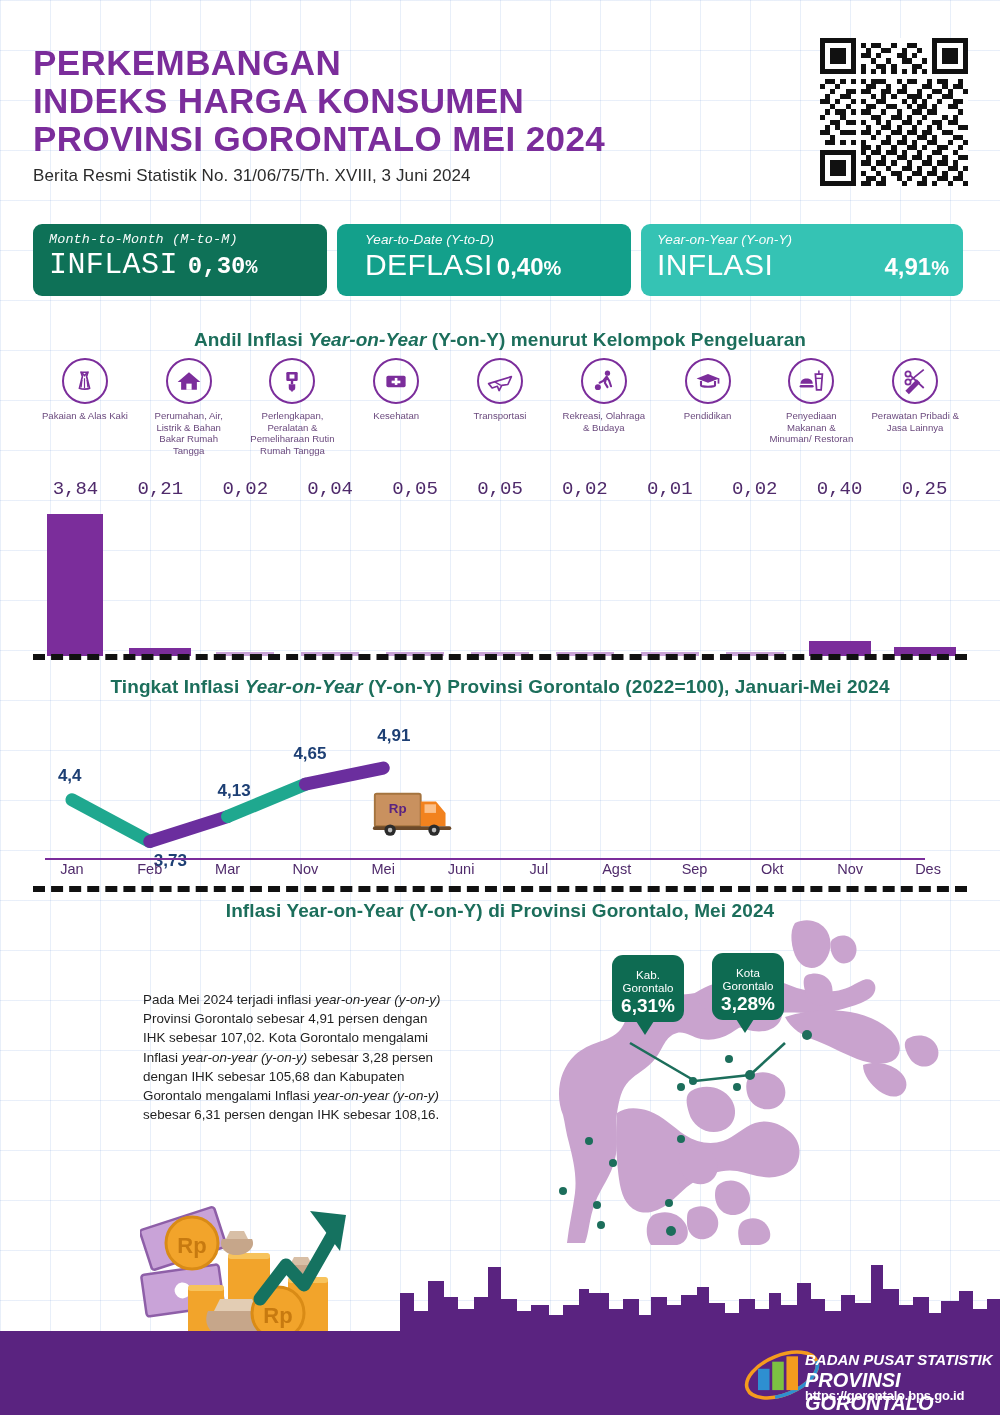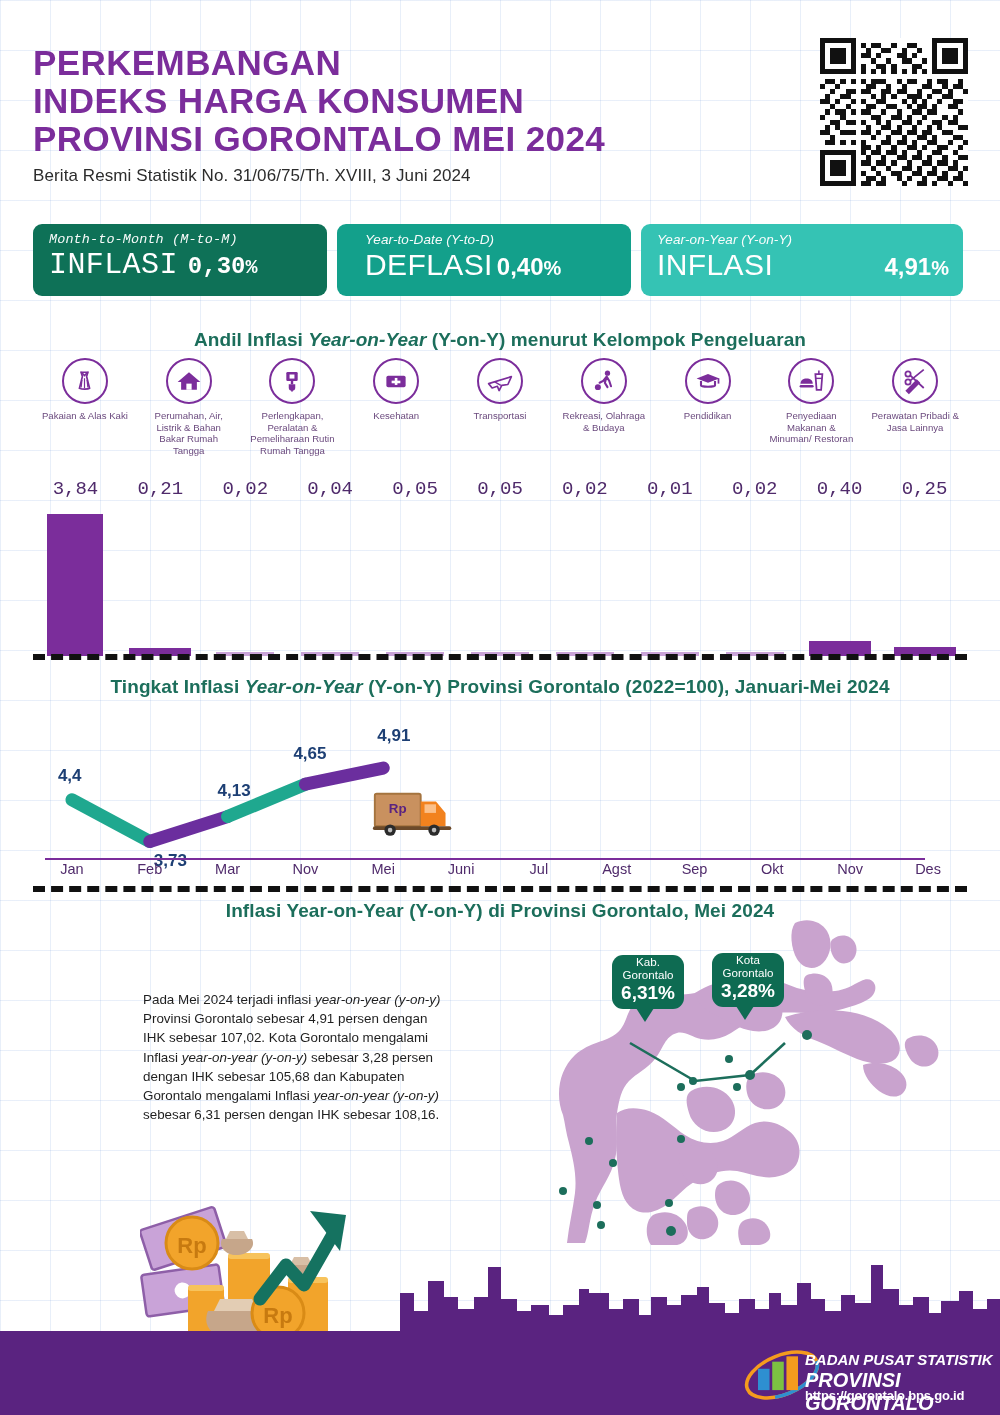--- a/index.html
+++ b/index.html
@@ -92,7 +92,7 @@
   #mapwrap{position:absolute;left:545px;top:915px;width:440px;height:330px;}
 
   .callout{position:absolute;background:#0E6B52;border-radius:11px;color:#fff;text-align:center;}
-  .callout .cname{font-size:11.6px;line-height:13px;padding-top:0;}
+  .callout .cname{font-size:11.6px;line-height:13px;padding-top:13px;}
   .callout .cval{font-size:19px;font-weight:bold;line-height:23px;padding-bottom:5px;}
   .callout .tail{position:absolute;width:0;height:0;border-left:9px solid transparent;
     border-right:9px solid transparent;border-top:14px solid #0E6B52;bottom:-13px;}

